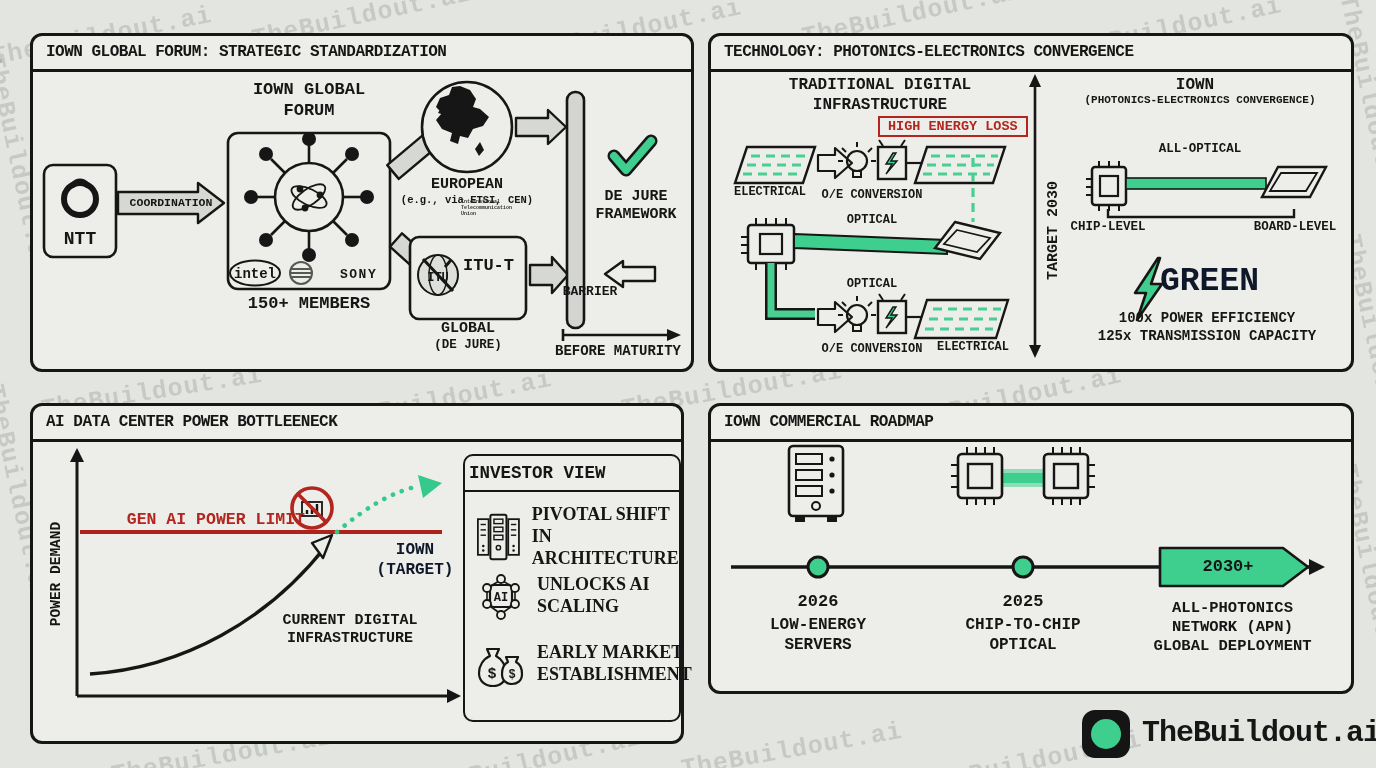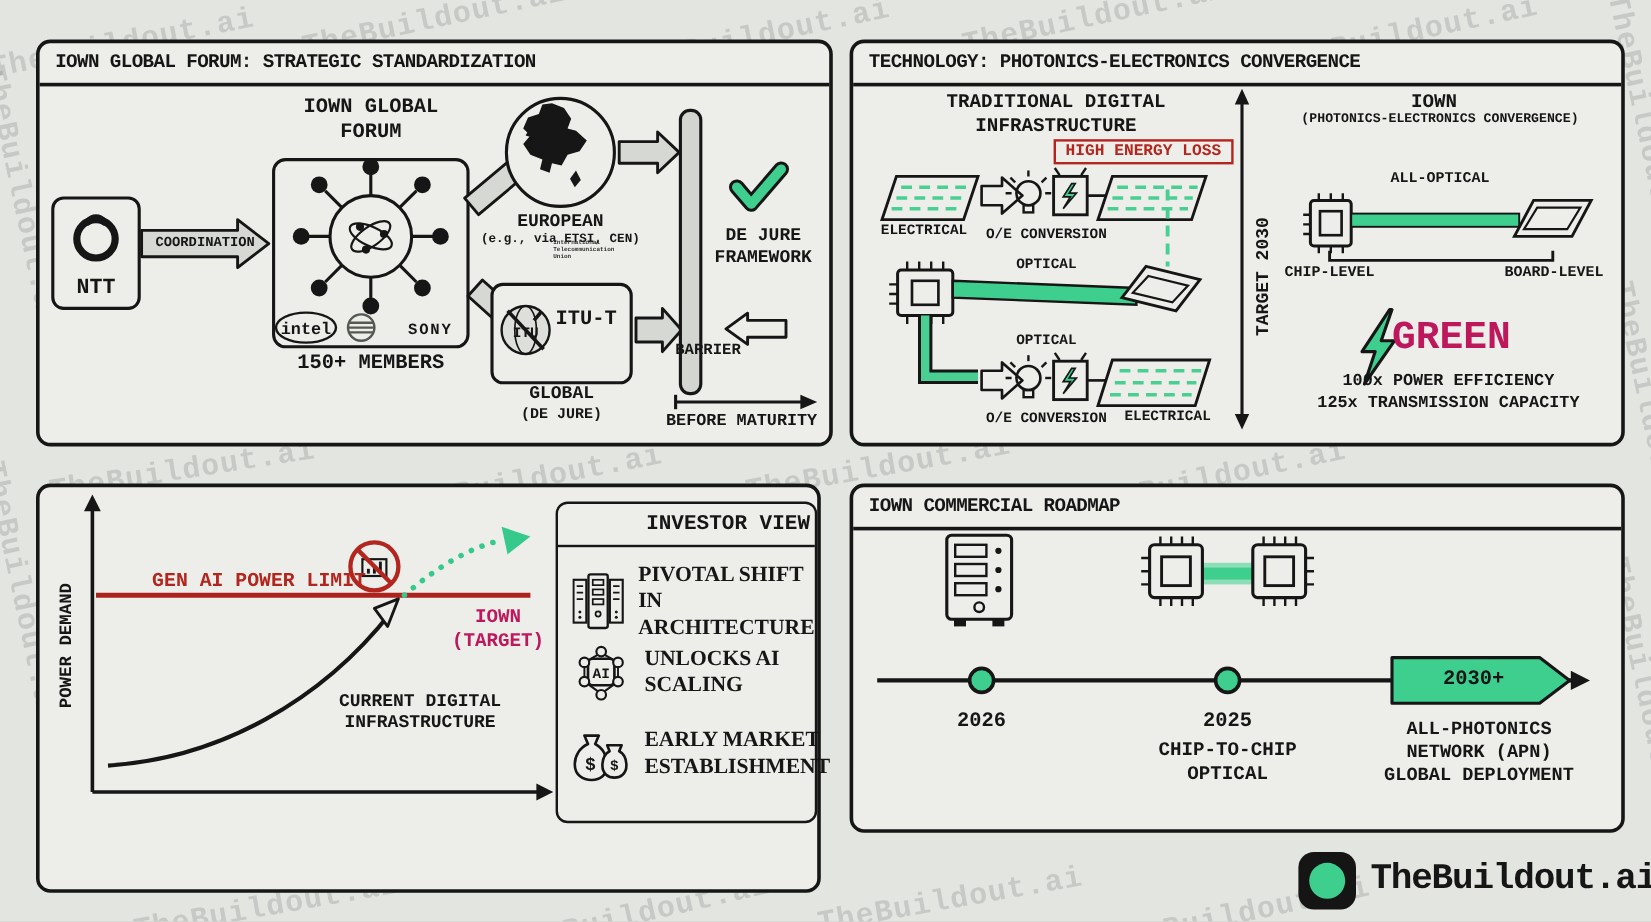--- a/index.html
+++ b/index.html
@@ -15,7 +15,7 @@
   .vlbl{position:absolute;transform:rotate(-90deg);transform-origin:center;white-space:nowrap;
         text-align:center;z-index:2;}
   .red{color:#b3261f;}
-  .dgreen{color:#be185d;}
+  .dgreen{color:#0f172a;}
   .badge{position:absolute;border:2.5px solid #b3261f;color:#b3261f;border-radius:0;
          font-size:13.5px;padding:1px 8px;white-space:nowrap;z-index:2;}
   .invbox{position:absolute;border:2.5px solid #161616;border-radius:10px;background:#edeee9;z-index:2;}

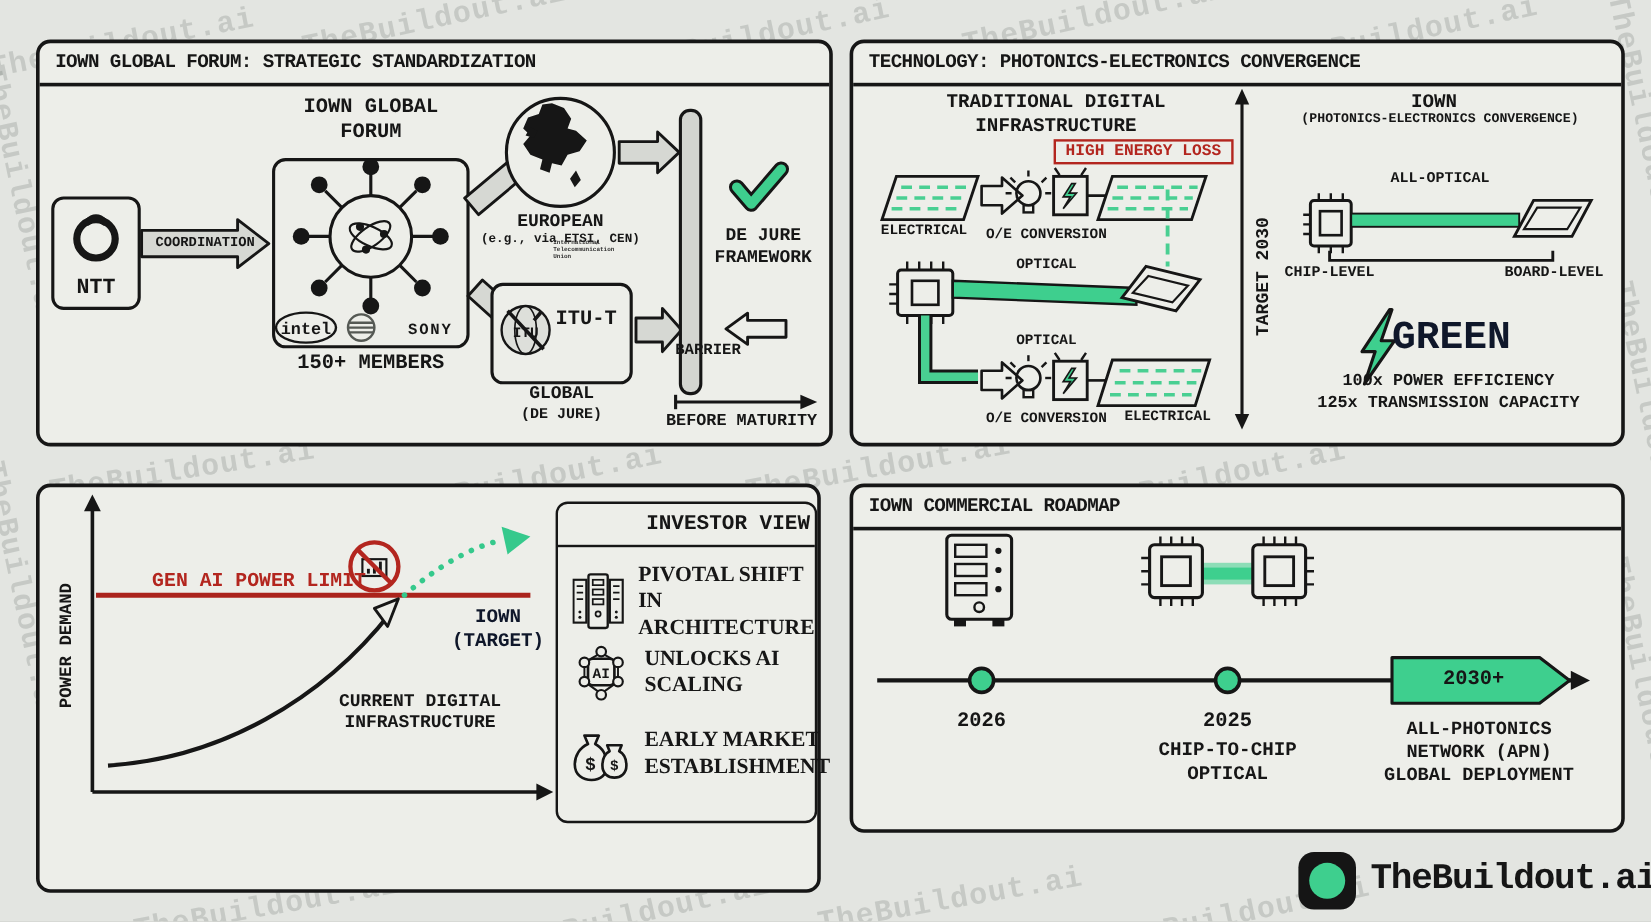--- a/index.html
+++ b/index.html
@@ -330,6 +330,7 @@
   </section>
 
   <section class="panel" style="left:30px;top:403px;width:648px;height:335px">
+    <div class="ph">AI DATA CENTER POWER BOTTLEENECK</div>
     <div class="pb" style="height:290px">
       <svg width="642" height="290" viewBox="0 0 642 290">
         <g>

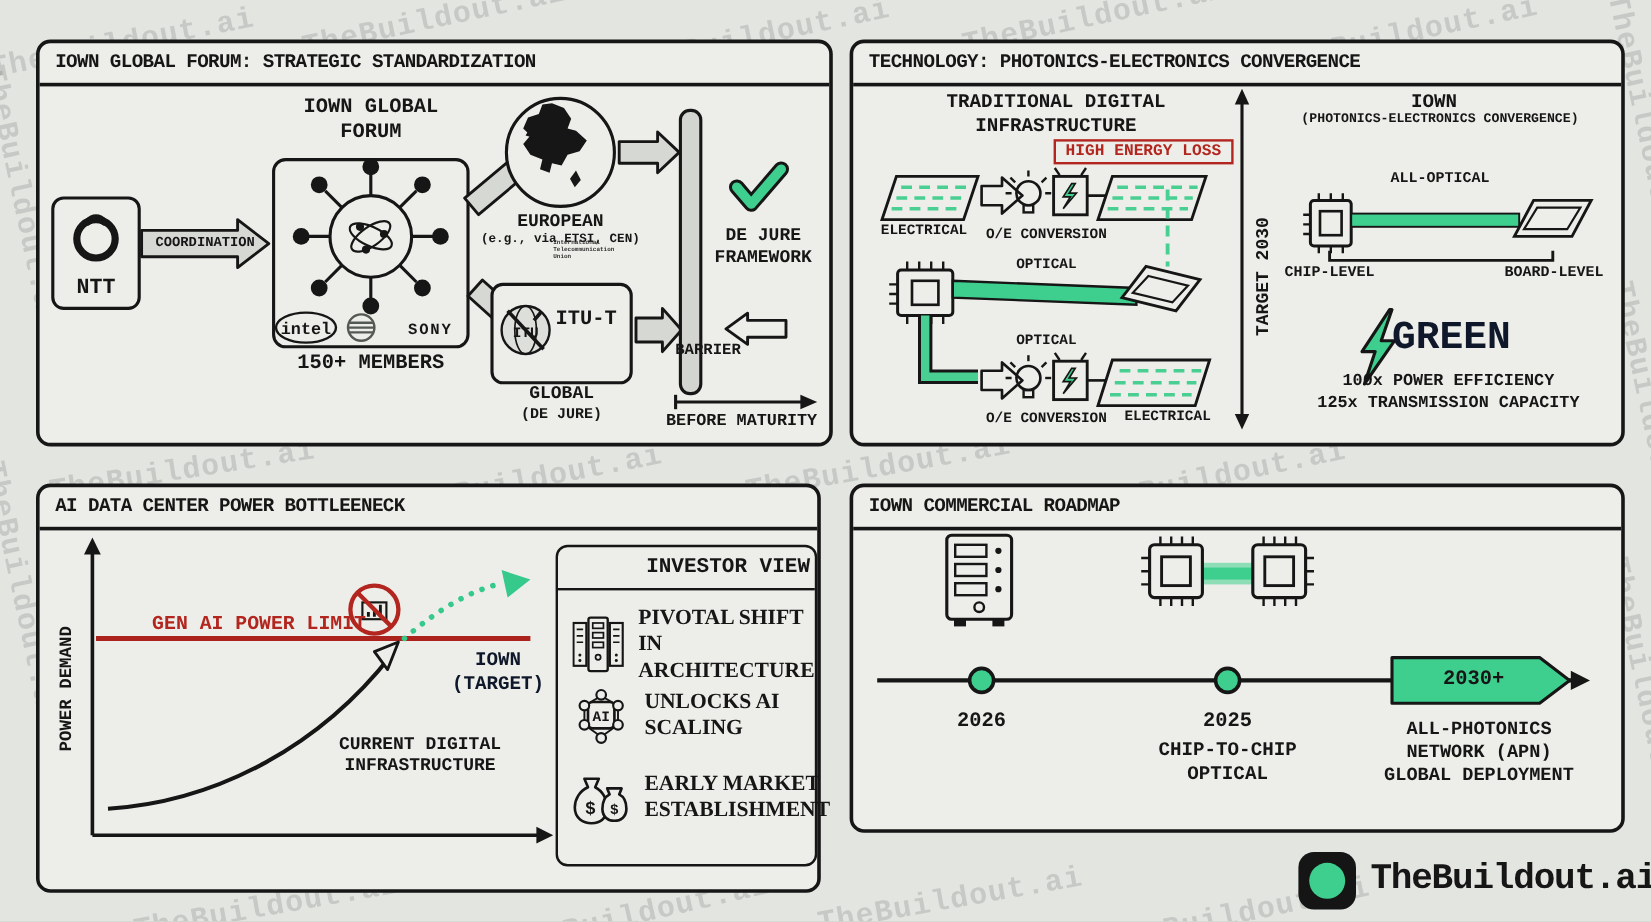--- a/index.html
+++ b/index.html
@@ -19,7 +19,7 @@
   .badge{position:absolute;border:2.5px solid #b3261f;color:#b3261f;border-radius:0;
          font-size:13.5px;padding:1px 8px;white-space:nowrap;z-index:2;}
   .invbox{position:absolute;border:2.5px solid #161616;border-radius:10px;background:#edeee9;z-index:2;}
-  .invh{border-bottom:2.5px solid #161616;text-align:right;font-size:17.5px;padding:7px 4px;}
+  .invh{border-bottom:2.5px solid #161616;text-align:left;font-size:17.5px;padding:7px 4px;}
   .invrow{position:absolute;left:12px;display:flex;align-items:center;gap:12px;}
   .invrow .txt{font-size:18px;white-space:pre-line;line-height:1.22;font-family:Liberation Serif, serif;}
   .brandbox{position:absolute;left:1082px;top:710px;width:48px;height:48px;background:#151515;

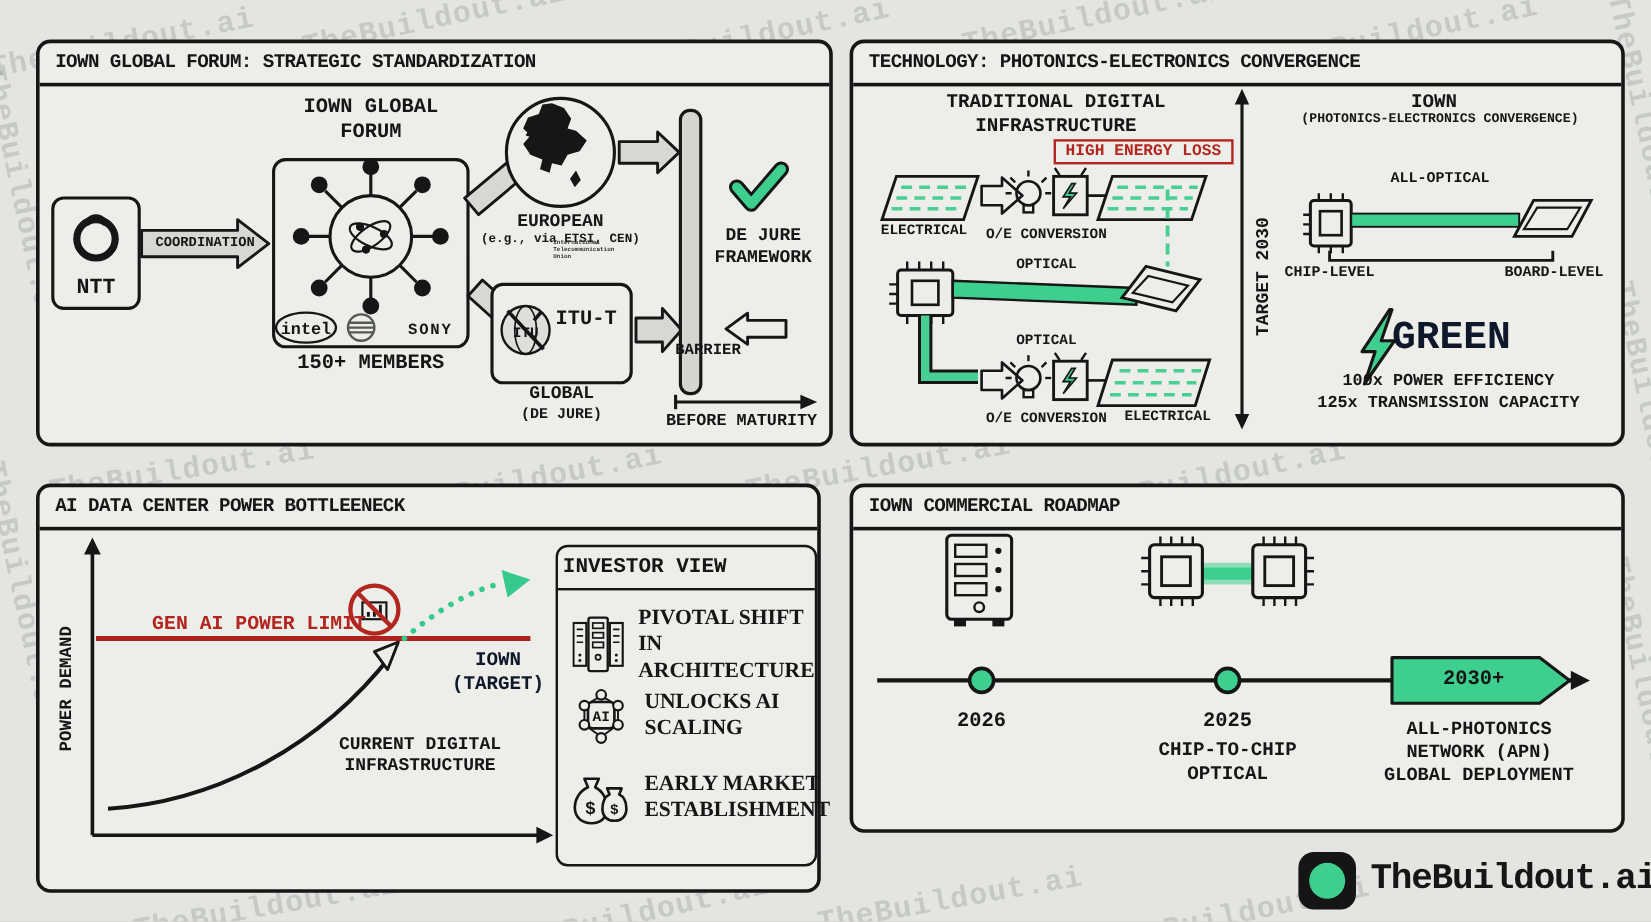--- a/index.html
+++ b/index.html
@@ -508,6 +508,8 @@
       </svg>
       <div class="lbl" style="left:457px;top:115px;width:120px;font-size:17px">2030+</div>
       <div class="lbl" style="left:47px;top:150px;width:120px;font-size:17px">2026</div>
+      <div class="lbl" style="left:27px;top:174px;width:160px;font-size:16px">LOW-ENERGY
+SERVERS</div>
       <div class="lbl" style="left:252px;top:150px;width:120px;font-size:17px">2025</div>
       <div class="lbl" style="left:232px;top:174px;width:160px;font-size:16px">CHIP-TO-CHIP
 OPTICAL</div>

